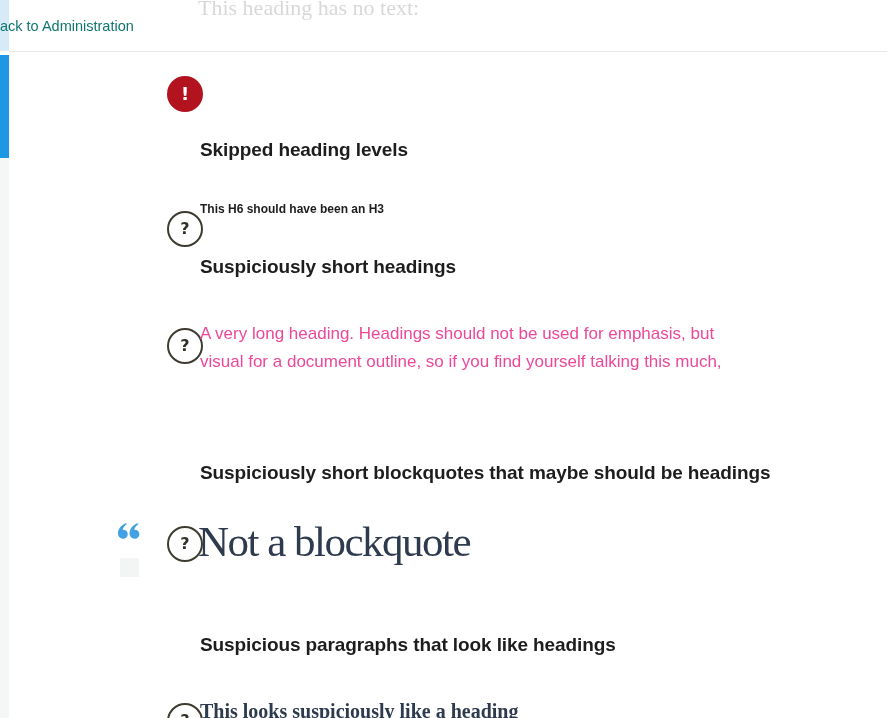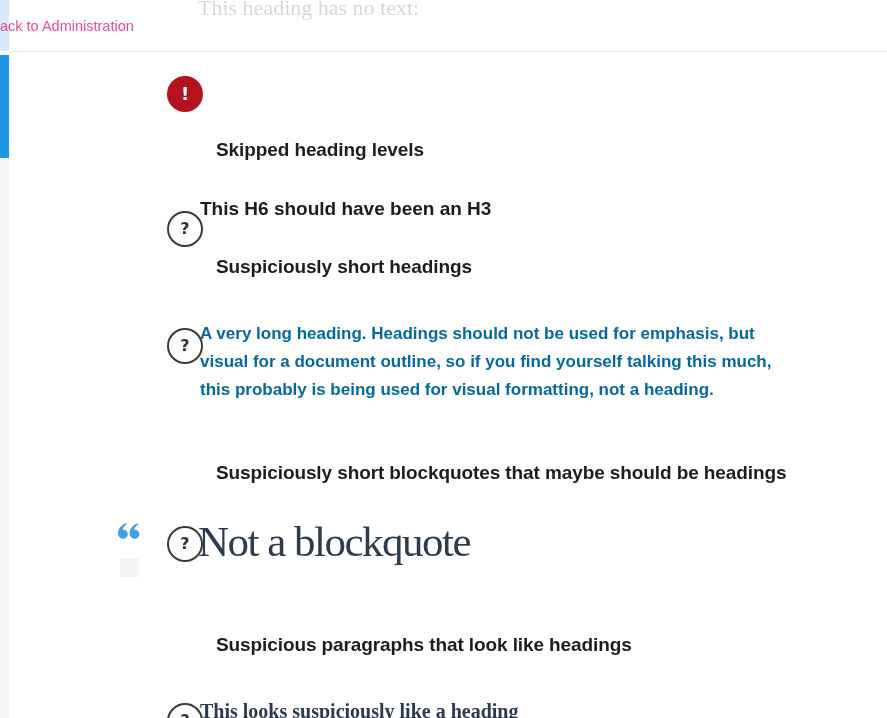--- a/index.html
+++ b/index.html
@@ -19,7 +19,7 @@
   
   .back-link {
     position:absolute; left:0; top:18px;
-    font-size:14.5px; color:#ec4899; text-decoration:none;
+    font-size:14.5px; color:#0f766e; text-decoration:none;
     white-space:nowrap; cursor:pointer;
   }
   .divider { position:absolute; left:9px; right:0; top:51px; height:1px; background:#e7e7e7; }

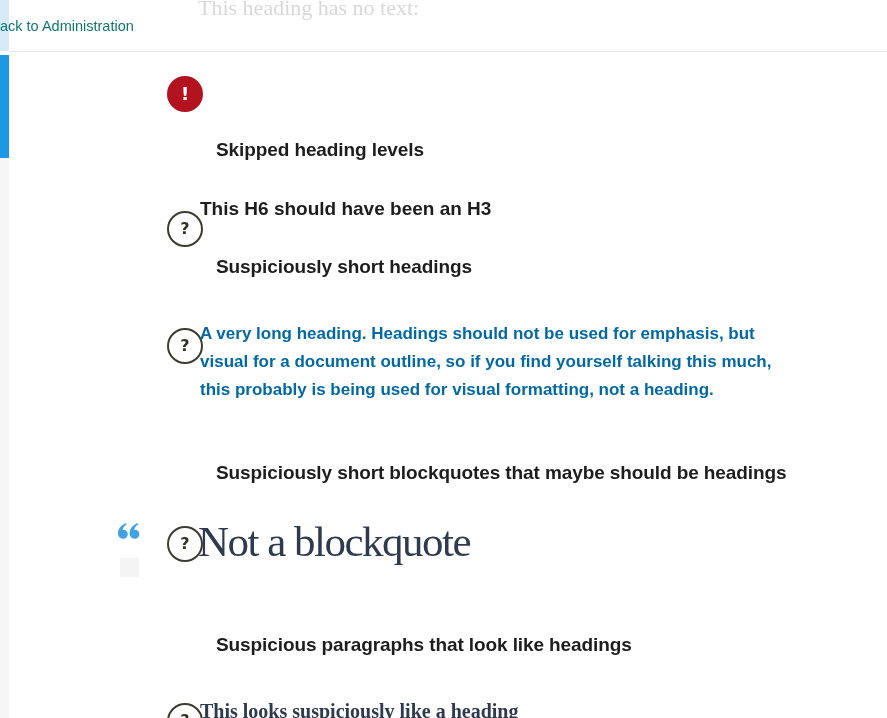--- a/index.html
+++ b/index.html
@@ -59,7 +59,7 @@
   .h-sans {
     position:absolute; left:200px;
     font-weight:700; color:#1d1d1d; font-size:19px; line-height:22px;
-    letter-spacing:-0.1px; white-space:nowrap;margin-left:16px;
+    letter-spacing:-0.1px; white-space:nowrap;
   }
   .h-sans-small {
     position:absolute; left:200px;

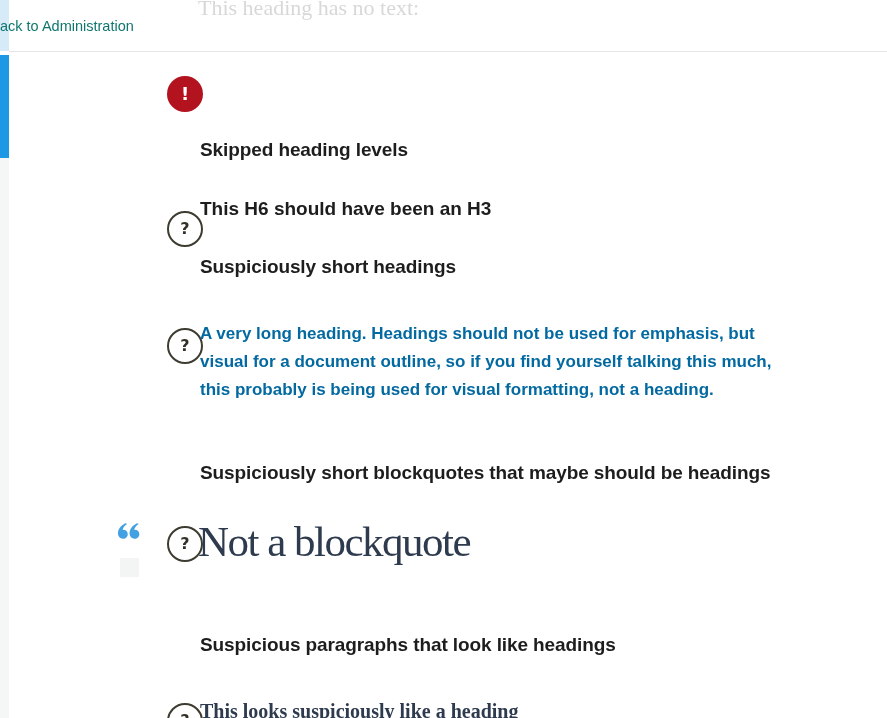--- a/index.html
+++ b/index.html
@@ -63,7 +63,7 @@
   }
   .h-sans-small {
     position:absolute; left:200px;
-    font-weight:700; color:#1d1d1d; font-size:19px; line-height:18px;
+    font-weight:700; color:#1d1d1d; font-size:12px; line-height:18px;
     white-space:nowrap;
   }
   .p-bold {

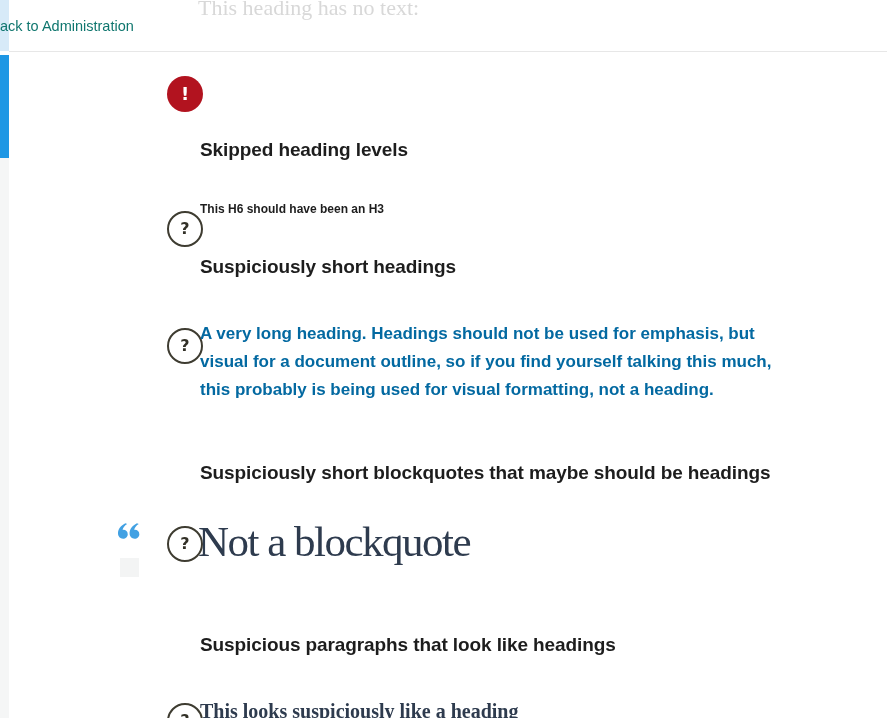--- a/index.html
+++ b/index.html
@@ -68,7 +68,7 @@
   }
   .p-bold {
     position:absolute; left:200px; width:580px;
-    font-weight:700; color:#0369a1; font-size:17px; line-height:28px;
+    font-weight:400; color:#ec4899; font-size:17px; line-height:28px;
   }
 
   

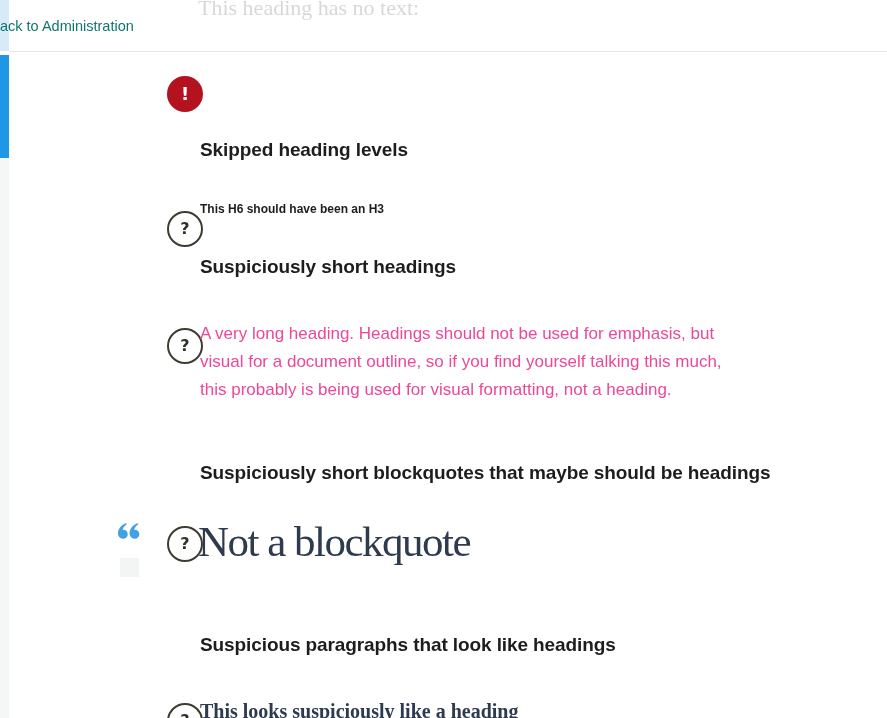--- a/index.html
+++ b/index.html
@@ -128,7 +128,6 @@
   <div class="p-bold" style="top:320px;">
     <div>A very long heading. Headings should not be used for emphasis, but</div>
     <div>visual for a document outline, so if you find yourself talking this much,</div>
-    <div>this probably is being used for visual formatting, not a heading.</div>
   </div>
 
   <div class="h-sans" style="top:462px;">Suspiciously short blockquotes that maybe should be headings</div>

